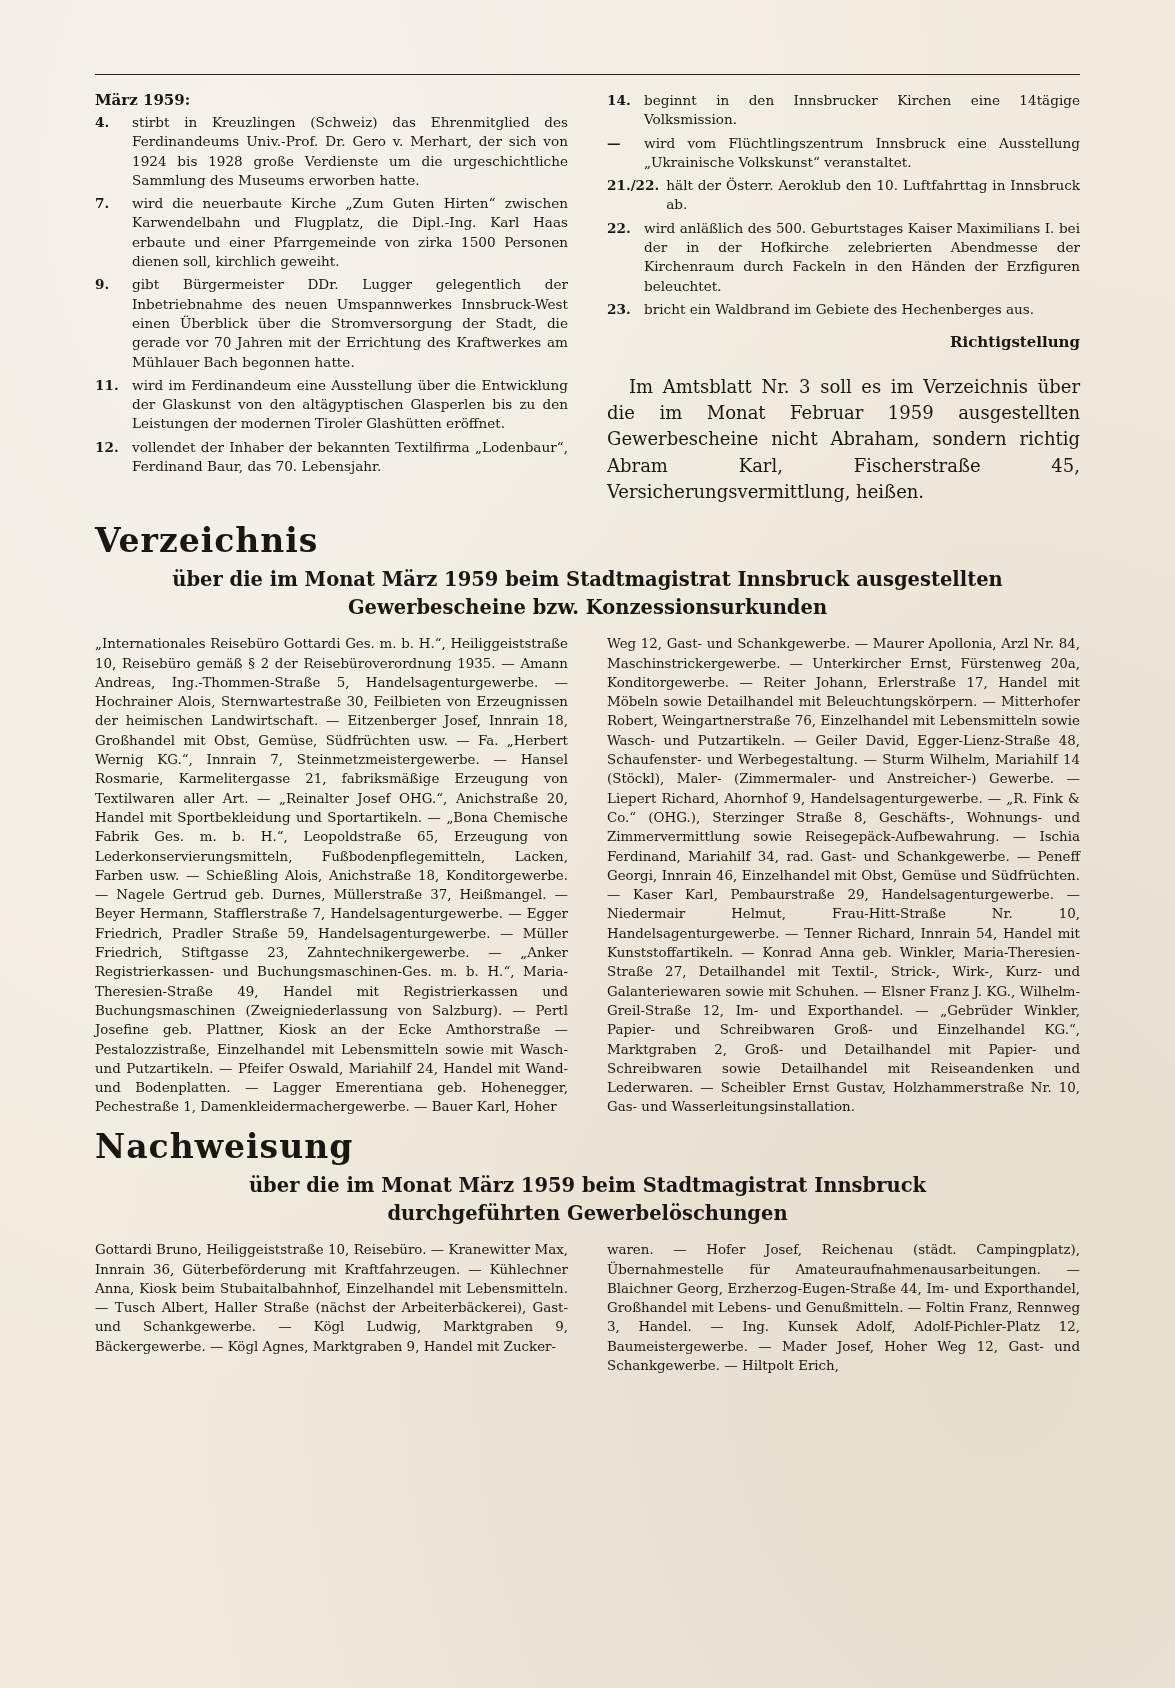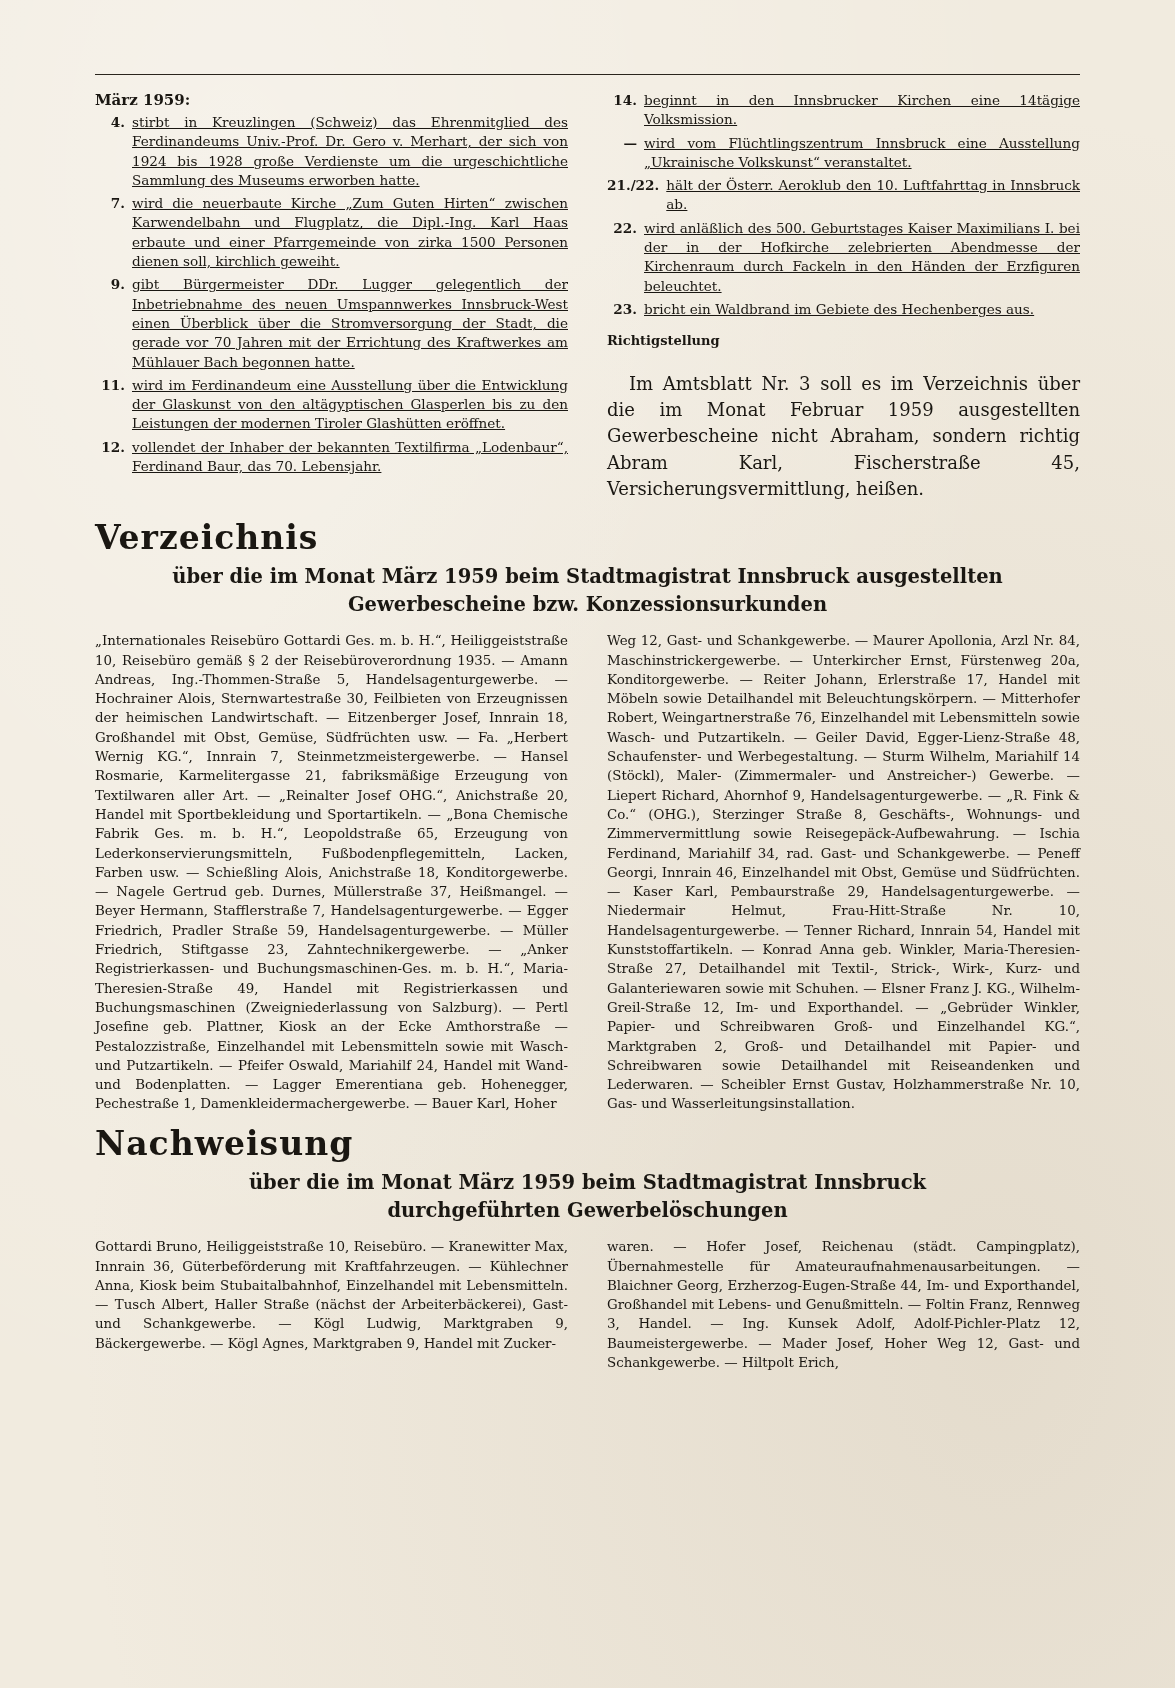--- a/index.html
+++ b/index.html
@@ -105,7 +105,6 @@
   }
   ul.datelist li .d {
     flex: 0 0 30px;
-    text-align: right;
     padding-right: 7px;
     font-weight: 700;
     white-space: nowrap;

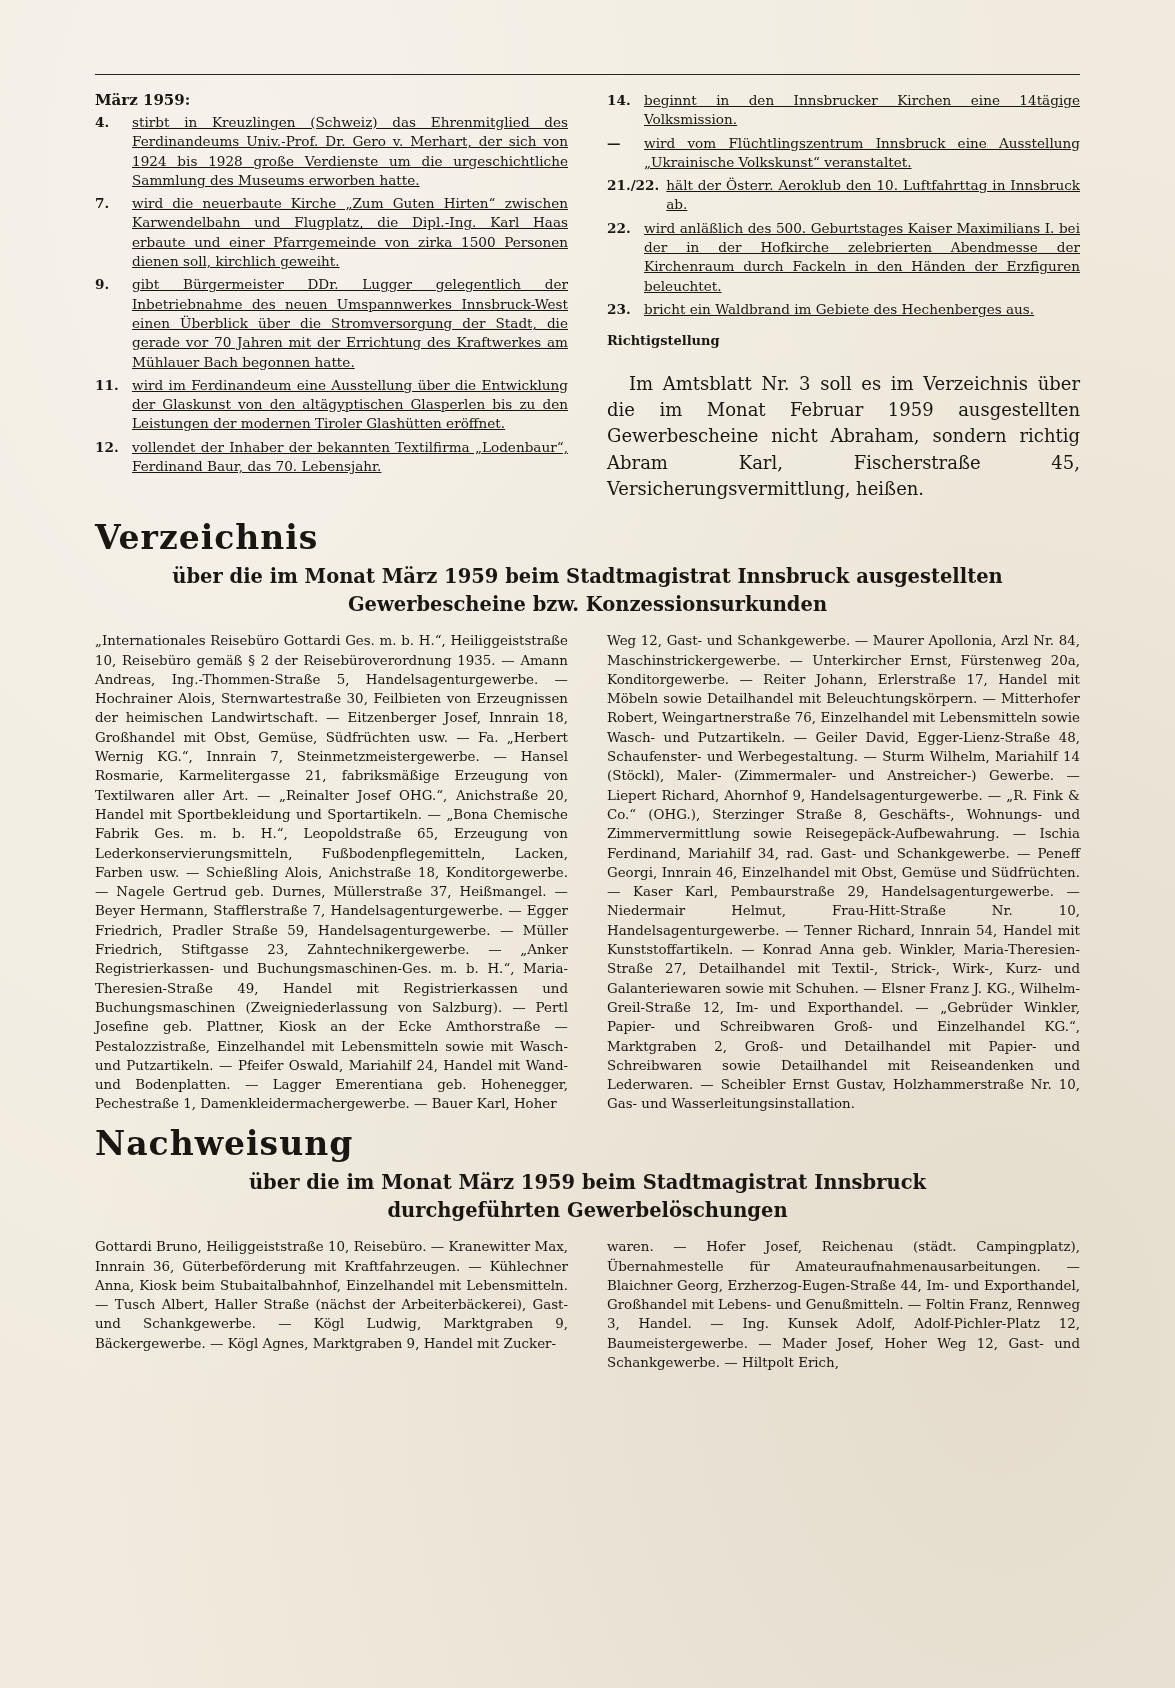--- a/index.html
+++ b/index.html
@@ -112,7 +112,6 @@
   ul.datelist li .t {
     flex: 1 1 auto;
     hyphens: auto;
-    text-decoration: underline;
   }
   .para {
     font-size: 18px;

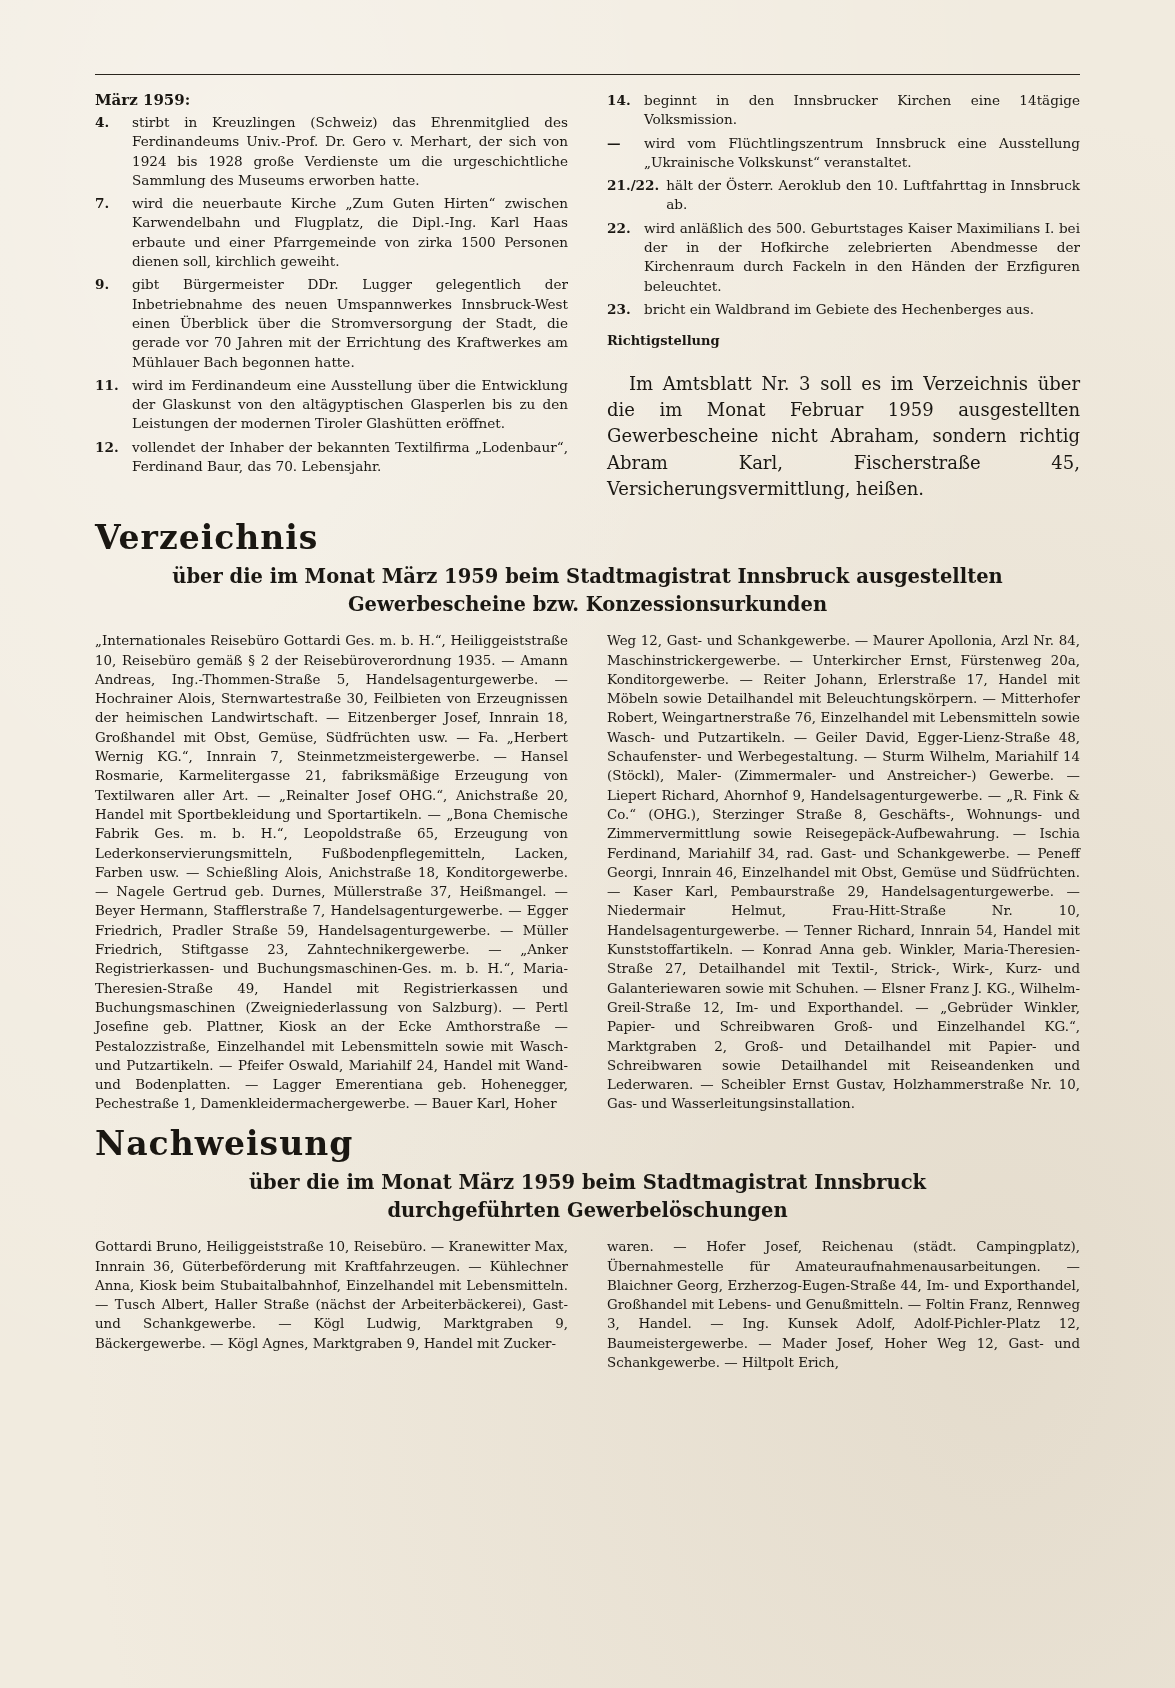--- a/index.html
+++ b/index.html
@@ -71,9 +71,9 @@
     margin: 0 0 12px 0;
   }
   .mini-title {
-    text-align: left;
-    font-weight: 700;
-    font-size: 13px;
+    text-align: right;
+    font-weight: 700;
+    font-size: 15px;
     margin: 14px 0 23px 0;
   }
   

